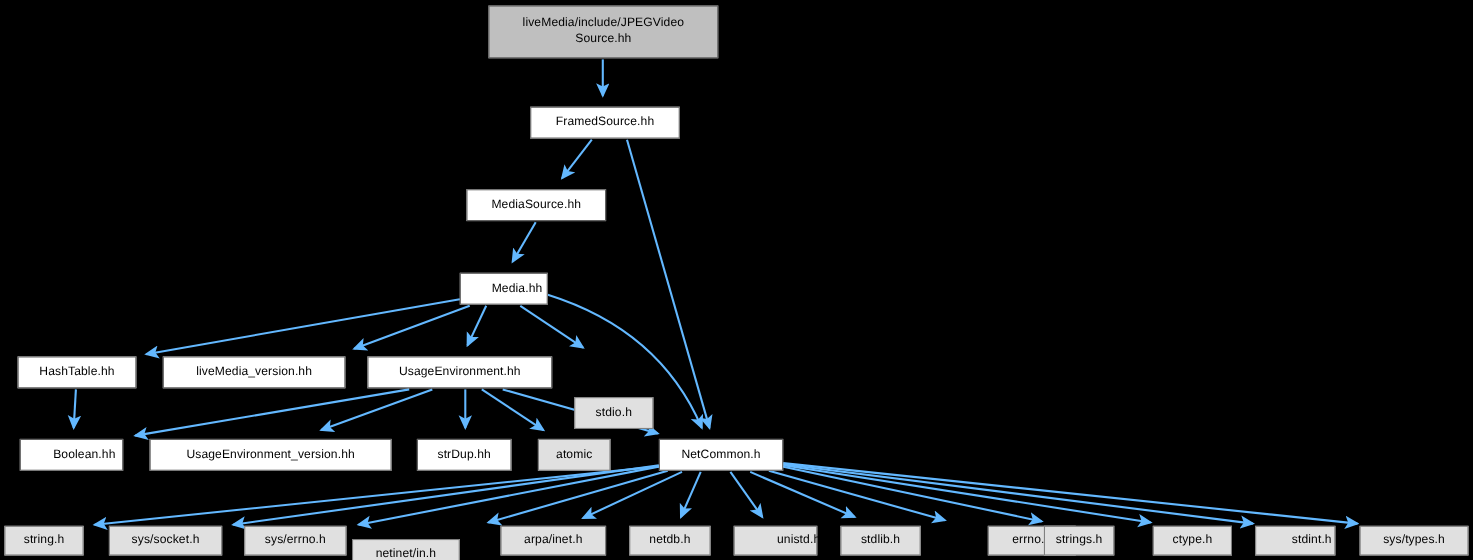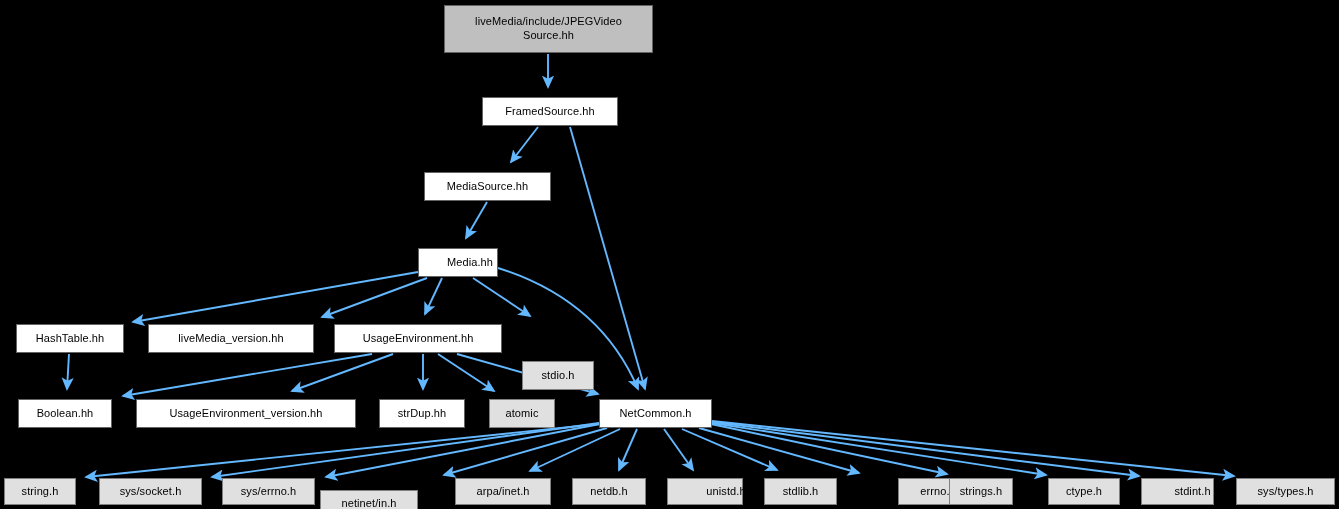--- a/index.html
+++ b/index.html
@@ -113,7 +113,7 @@
       <div class="node kind-project" style="left: 148px; top: 324px; width: 166px; height: 29px;"><span class="node-label">liveMedia_version.hh</span></div>
       <div class="node kind-project" style="left: 334px; top: 324px; width: 168px; height: 29px;"><span class="node-label">UsageEnvironment.hh</span></div>
       <div class="node kind-system" style="left: 522px; top: 324px; width: 72px; height: 29px; margin-top: 37px;"><span class="node-label">stdio.h</span></div>
-      <div class="node kind-project" style="left: 18px; top: 399px; width: 94px; height: 29px;"><span class="node-label">Boolean.hh</span></div>
+      <div class="node kind-project" style="left: 18px; top: 399px; width: 94px; height: 29px; justify-content: flex-end;"><span class="node-label">Boolean.hh</span></div>
       <div class="node kind-project" style="left: 136px; top: 399px; width: 220px; height: 29px;"><span class="node-label">UsageEnvironment_version.hh</span></div>
       <div class="node kind-project" style="left: 379px; top: 399px; width: 86px; height: 29px;"><span class="node-label">strDup.hh</span></div>
       <div class="node kind-system" style="left: 489px; top: 399px; width: 66px; height: 29px;"><span class="node-label">atomic</span></div>

